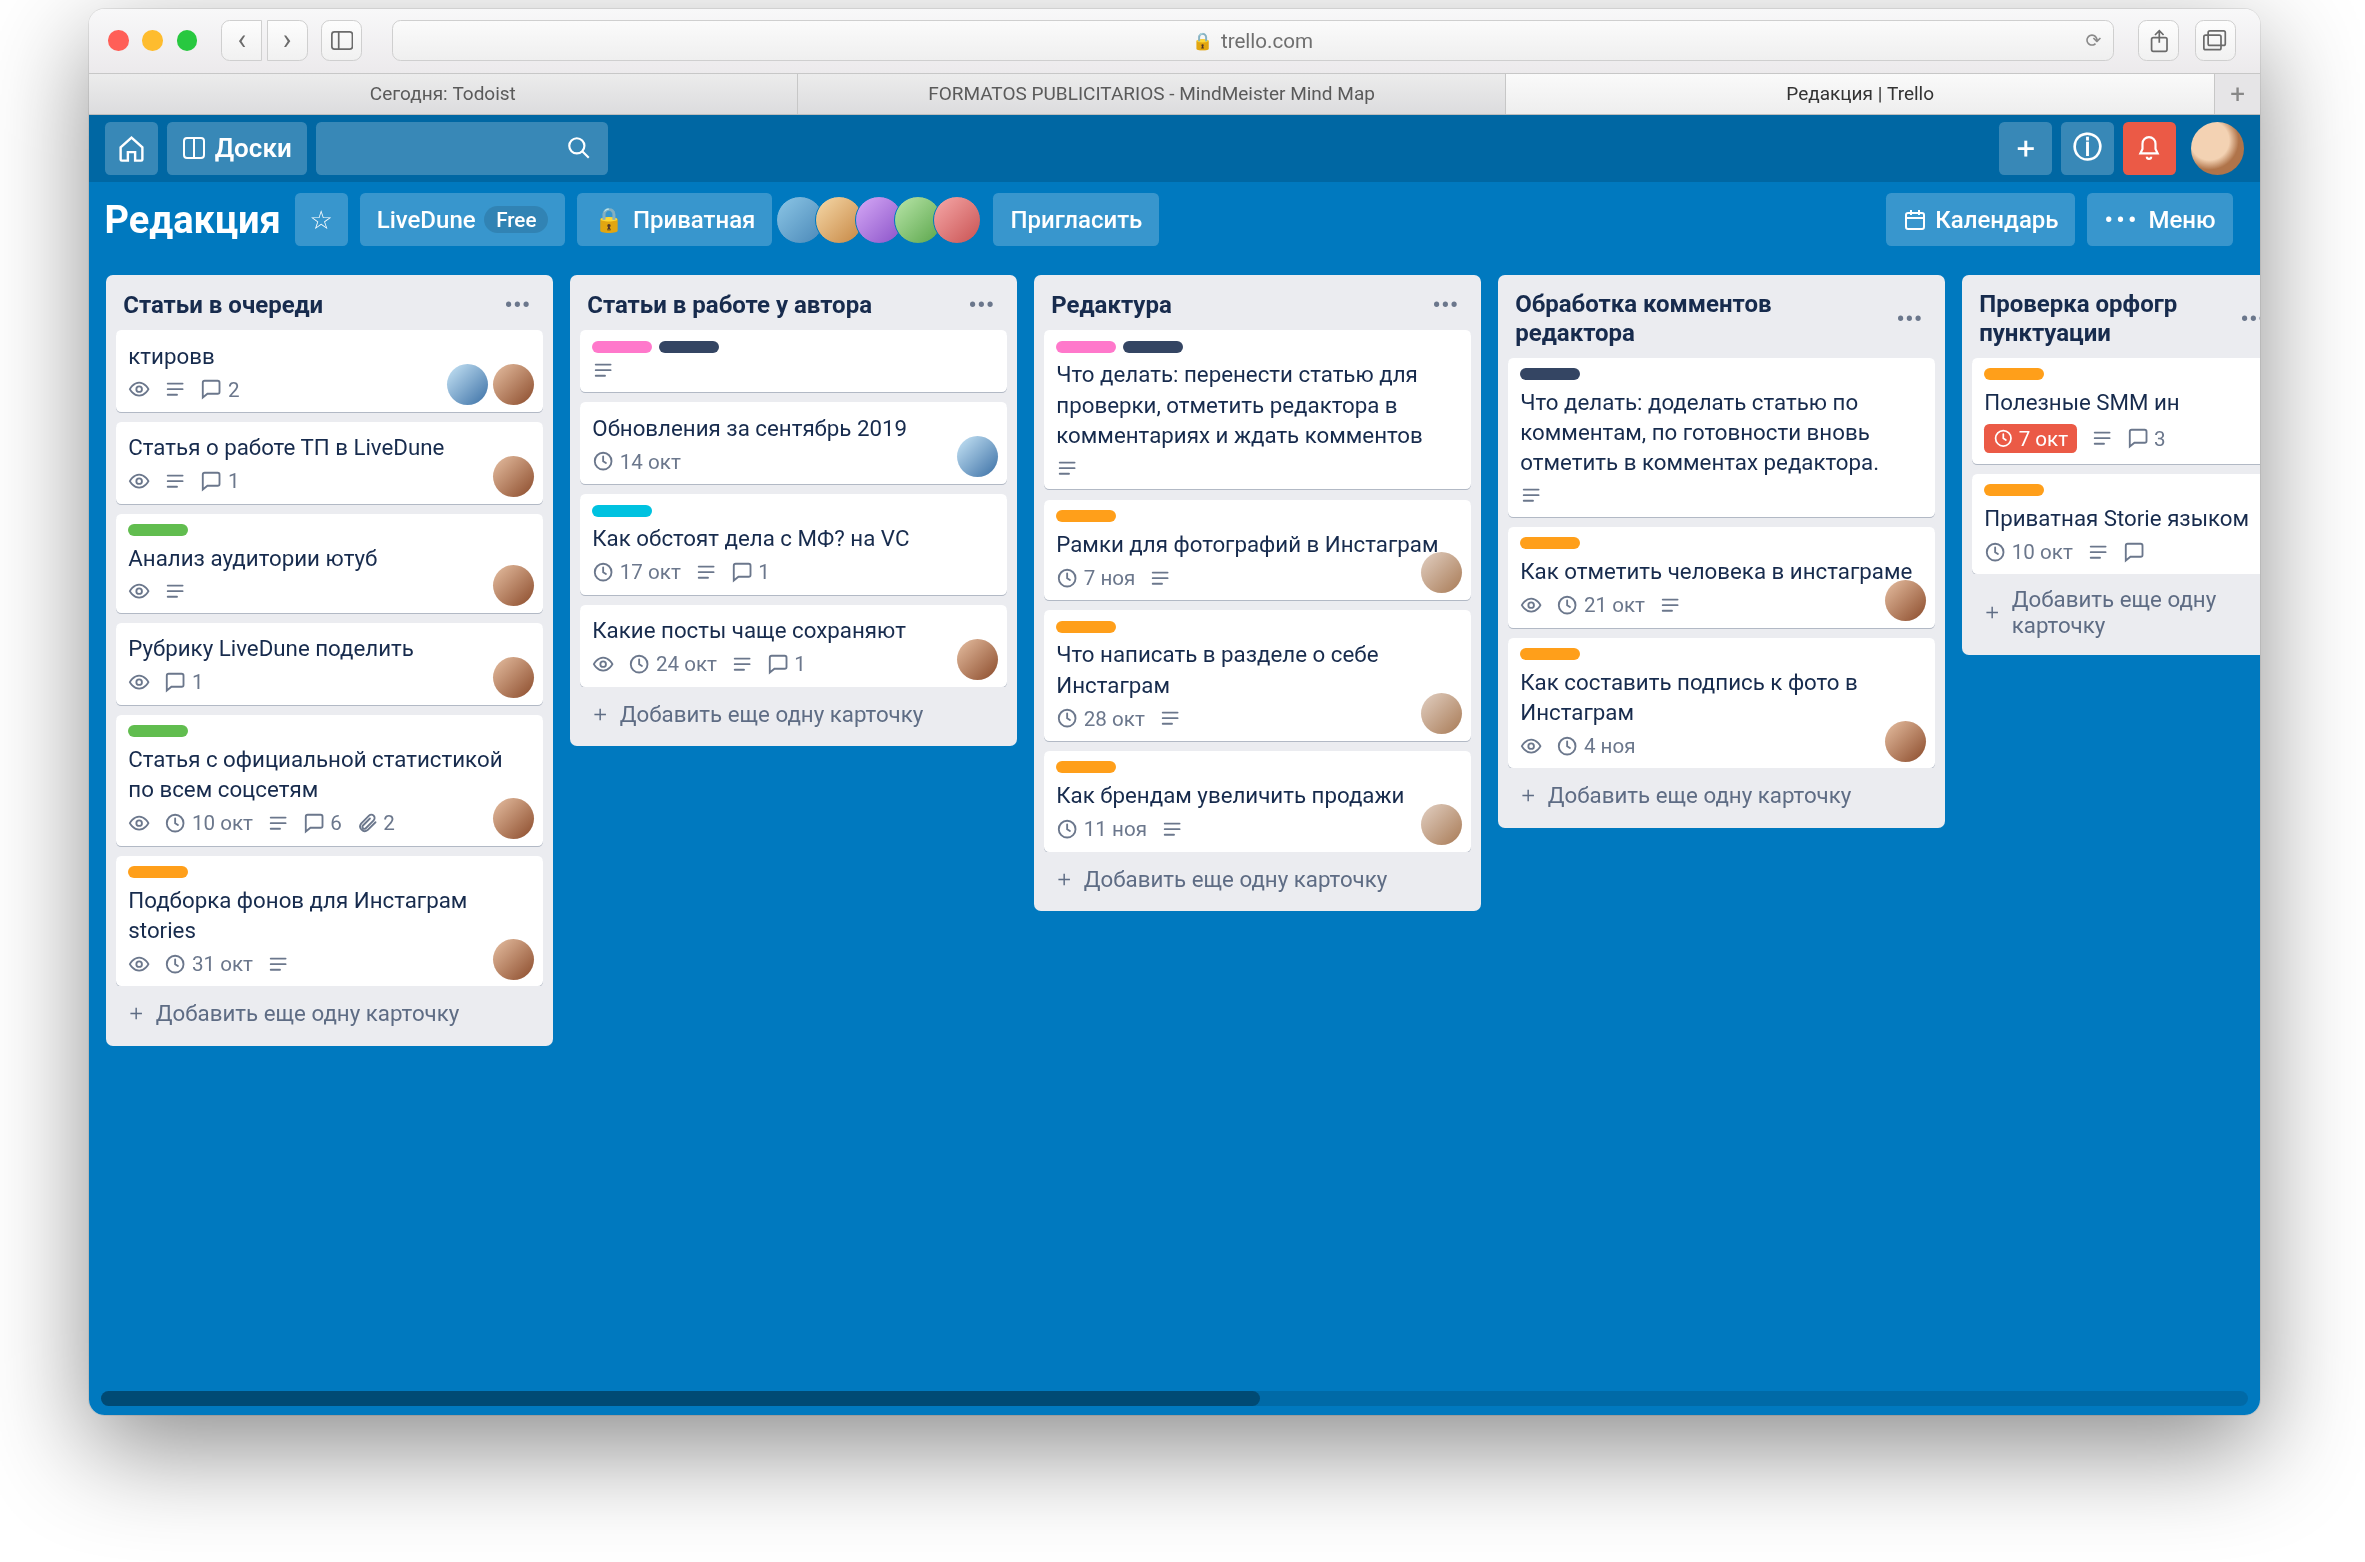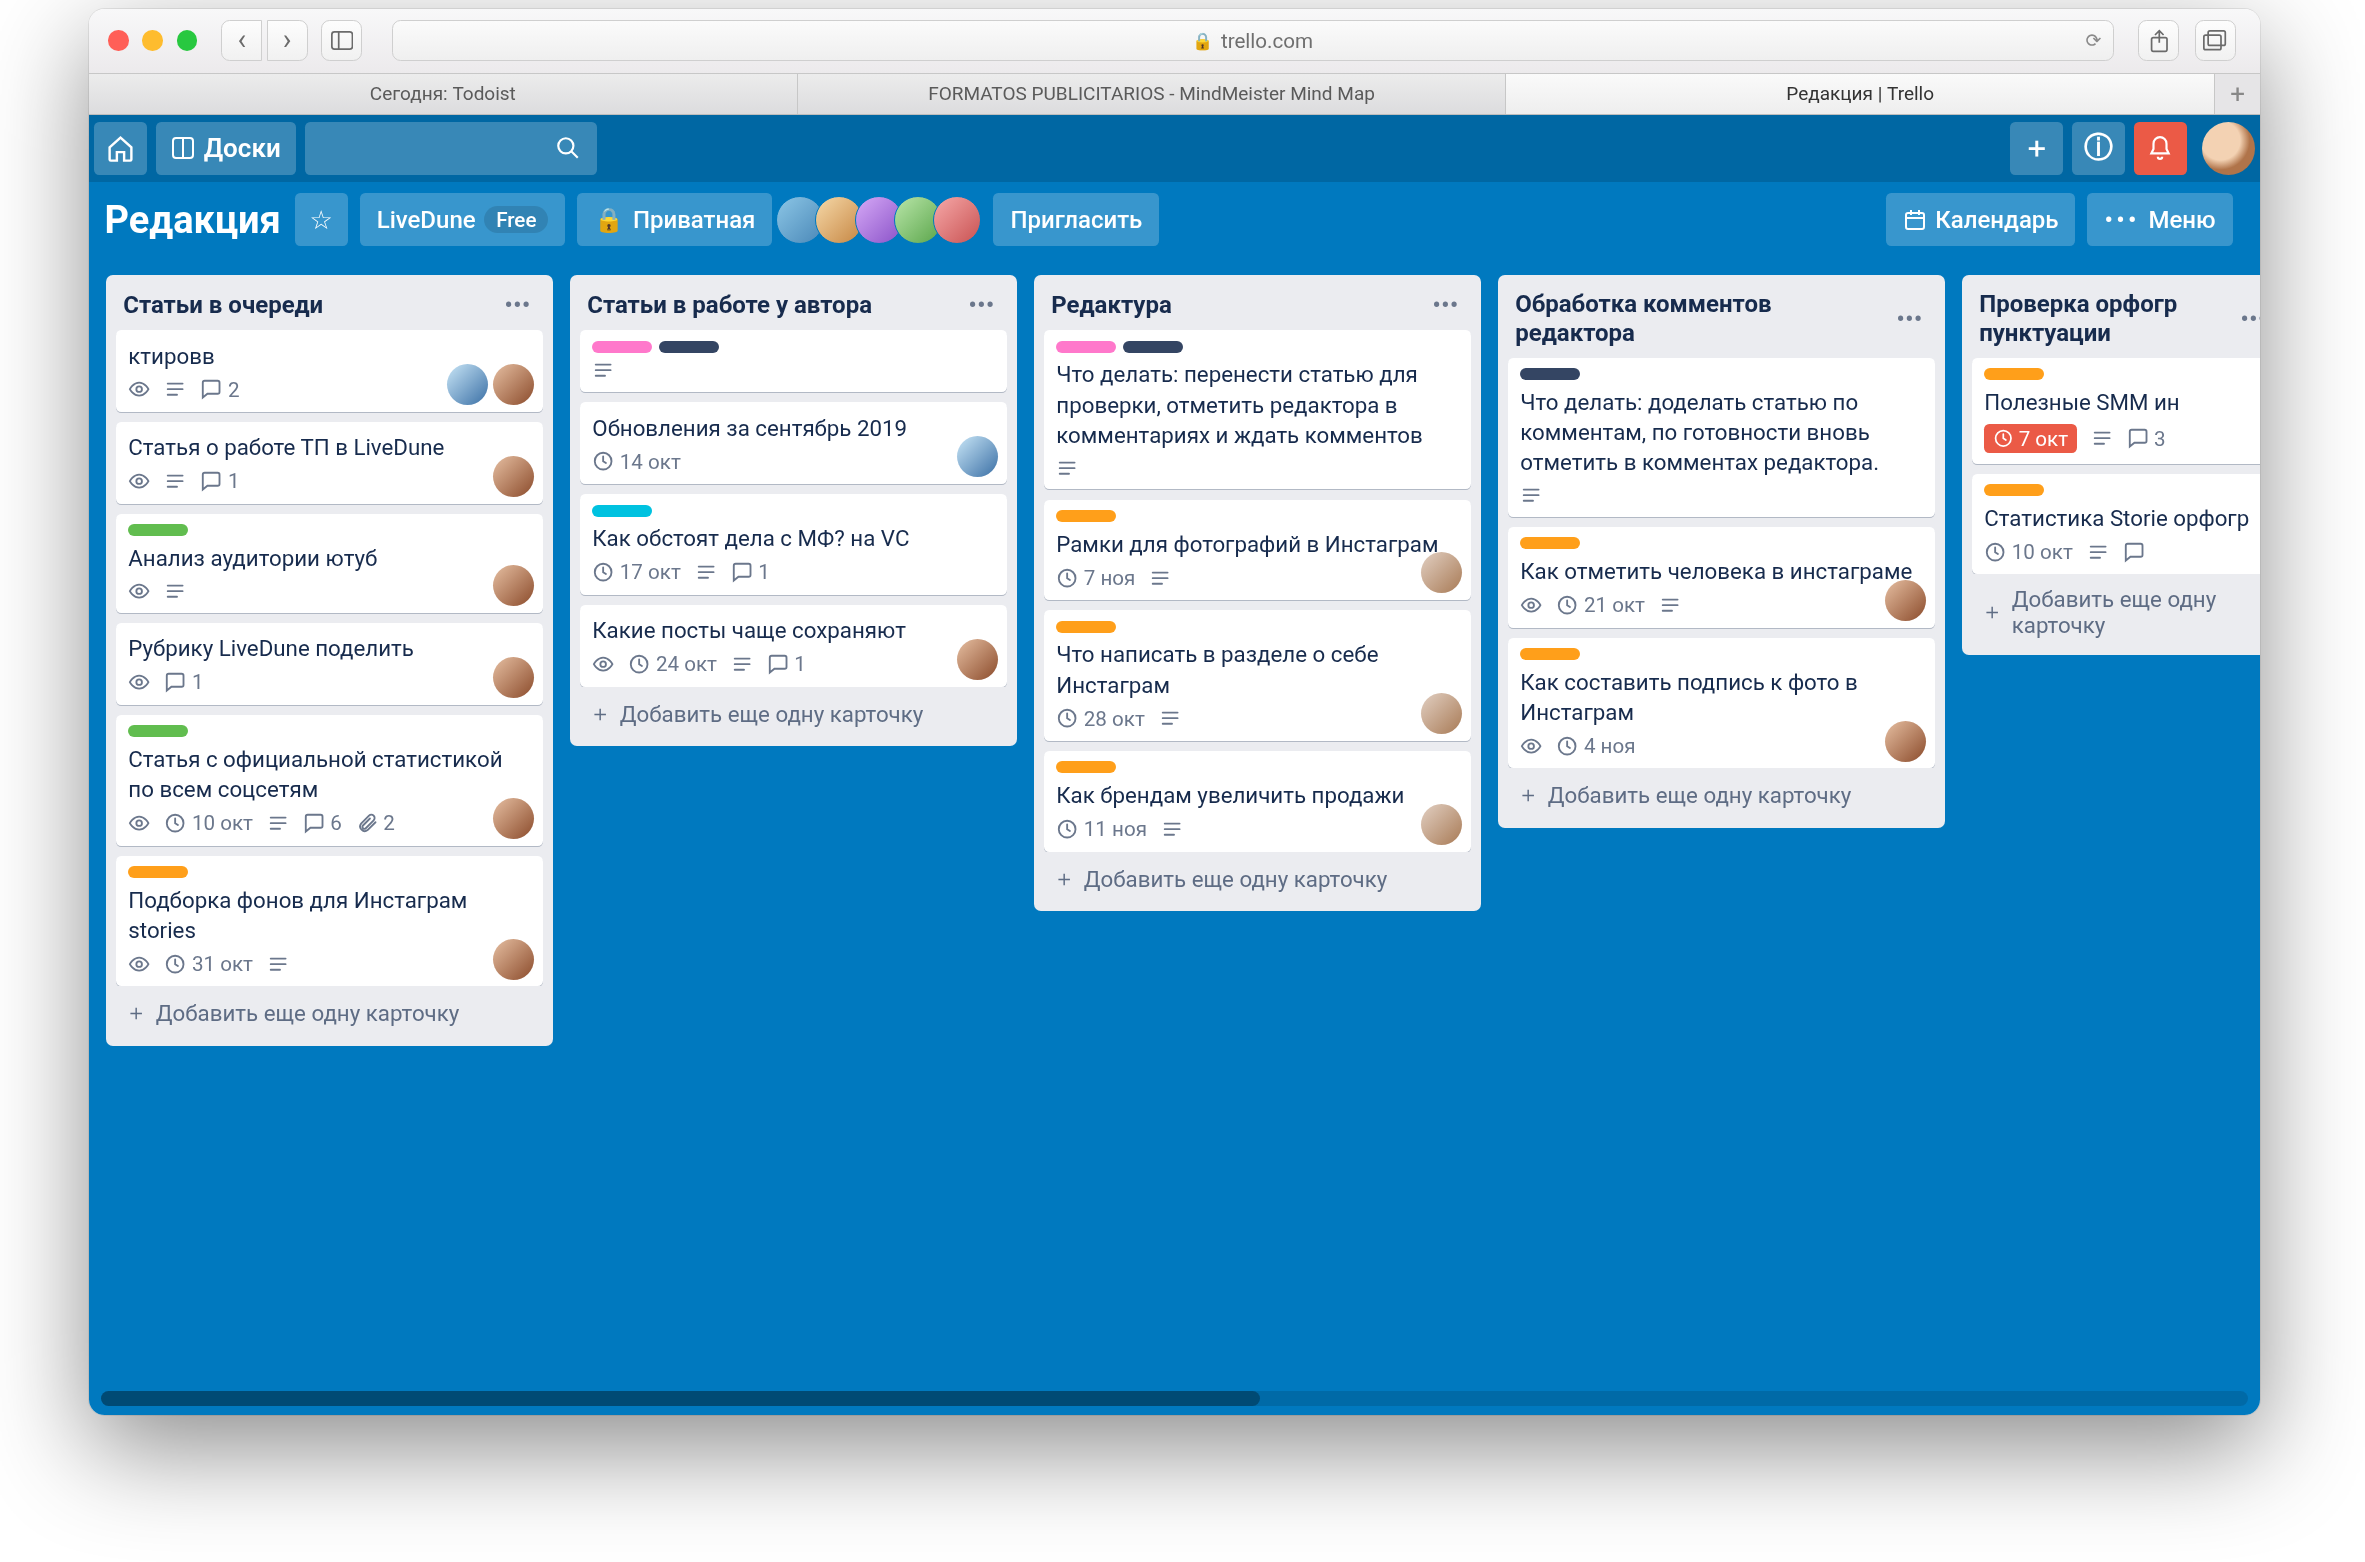--- a/index.html
+++ b/index.html
@@ -34,7 +34,7 @@
   .safari-newtab{width:45px;display:flex;align-items:center;justify-content:center;color:#888;font-size:26px;background:#e6e5e7;}
 
   
-  .trello-top{height:67px;background:#0067a3;display:flex;align-items:center;padding:0 5px;}
+  .trello-top{height:67px;background:#0067a3;display:flex;align-items:center;padding:0 16px;}
   .tbtn{height:53px;border-radius:5.2px;background:rgba(255,255,255,.22);color:#fff;display:flex;align-items:center;justify-content:center;padding:0 15.5px;margin-right:8.6px;font-size:26px;font-weight:600;}
   .tbtn.icon-only{width:53px;padding:0;font-size:29px;}
   .search{width:292px;justify-content:flex-end;font-size:26px;}

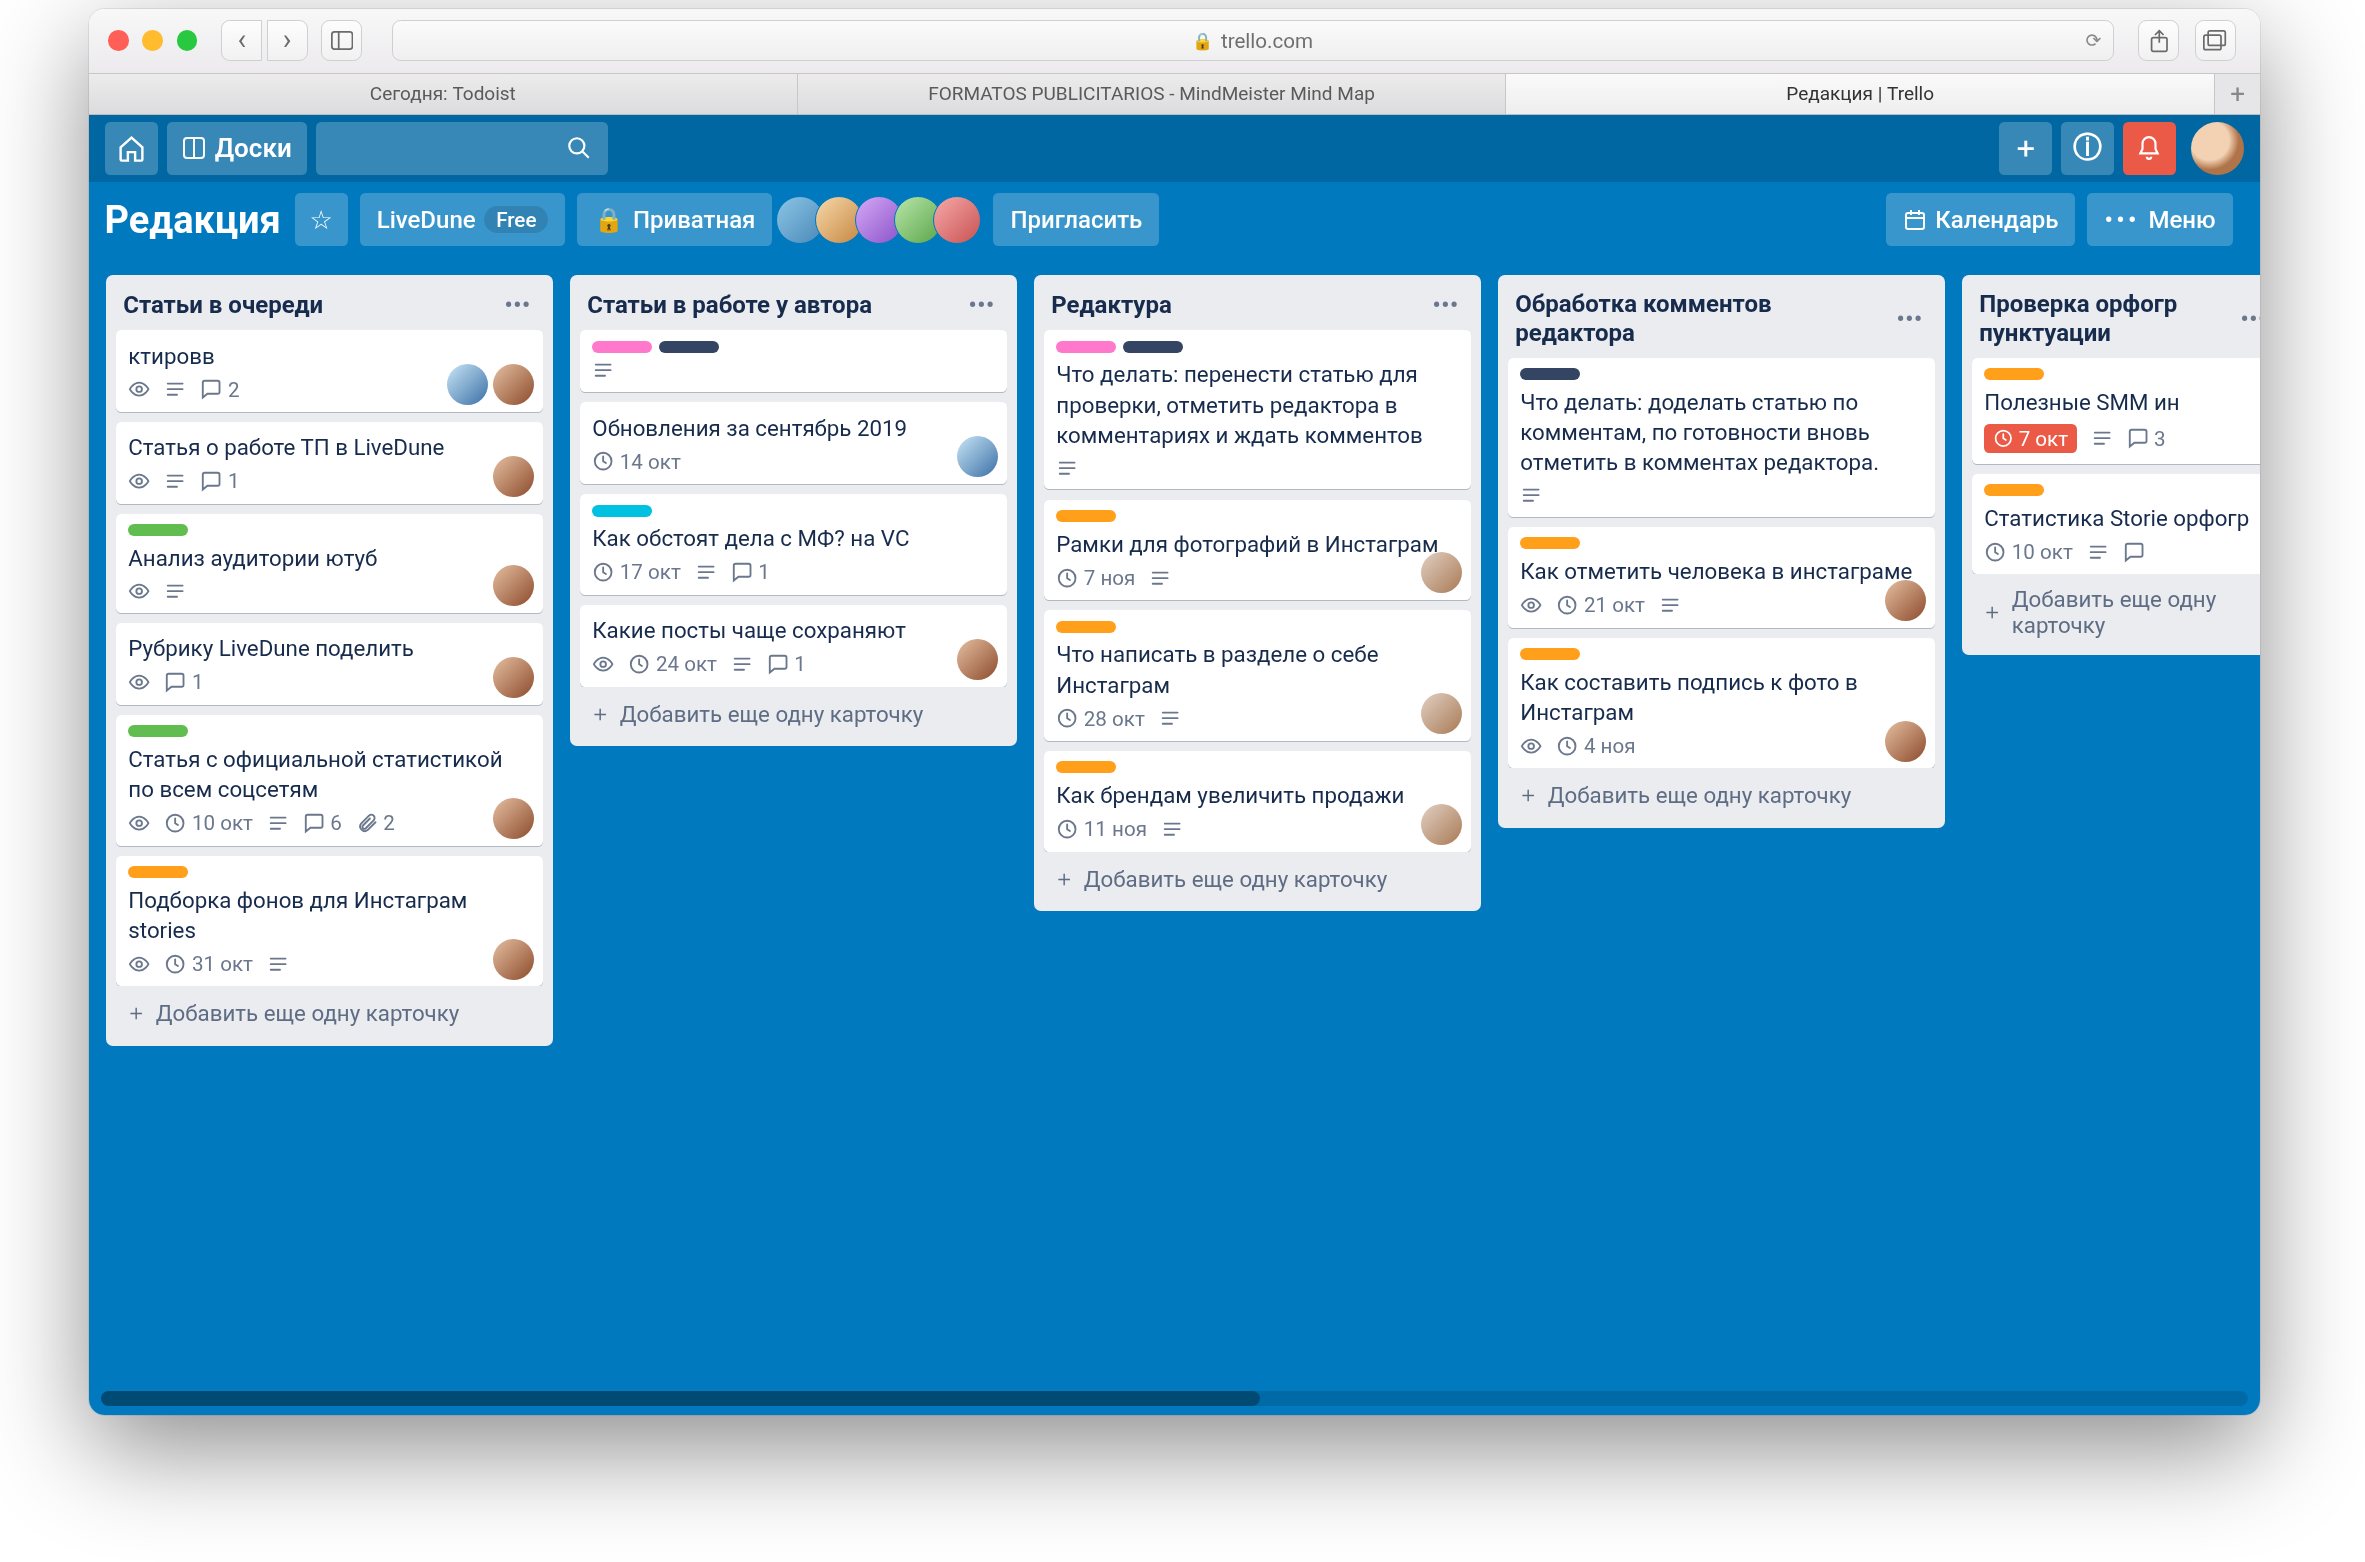--- a/index.html
+++ b/index.html
@@ -707,7 +707,7 @@
                 <div class="labels">
                   <span class="label orange"></span>
                 </div>
-                <div class="card-title">Статистика Storie орфогр</div>
+                <div class="card-title">Приватная Storie языком</div>
                 <div class="badges">
                   <span class="badge">
                     <svg width="22.3" height="22.3" viewBox="0 0 24 24" fill="none" stroke="#6b778c" stroke-width="2" stroke-linecap="round">

